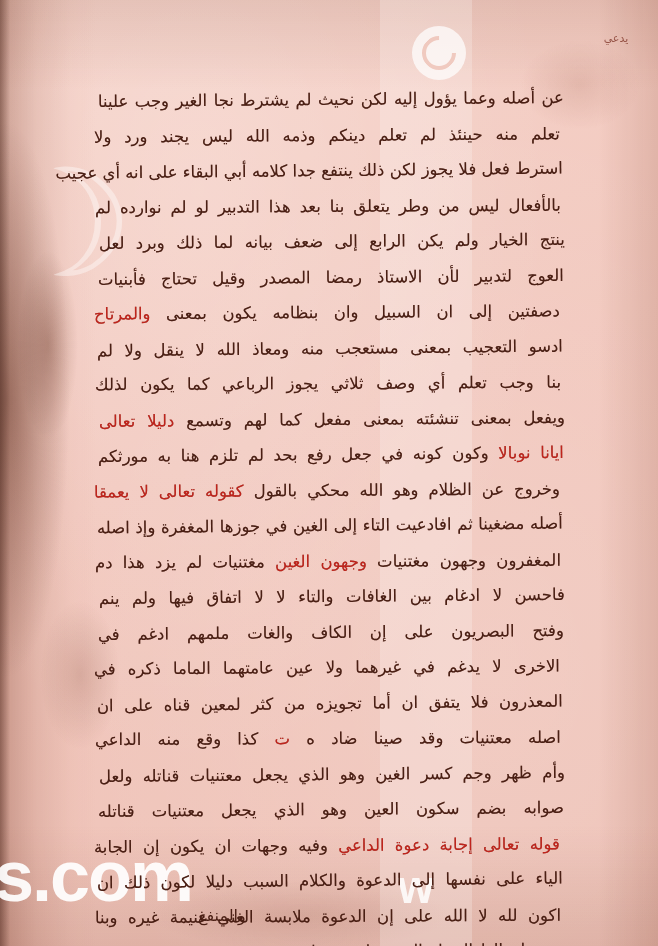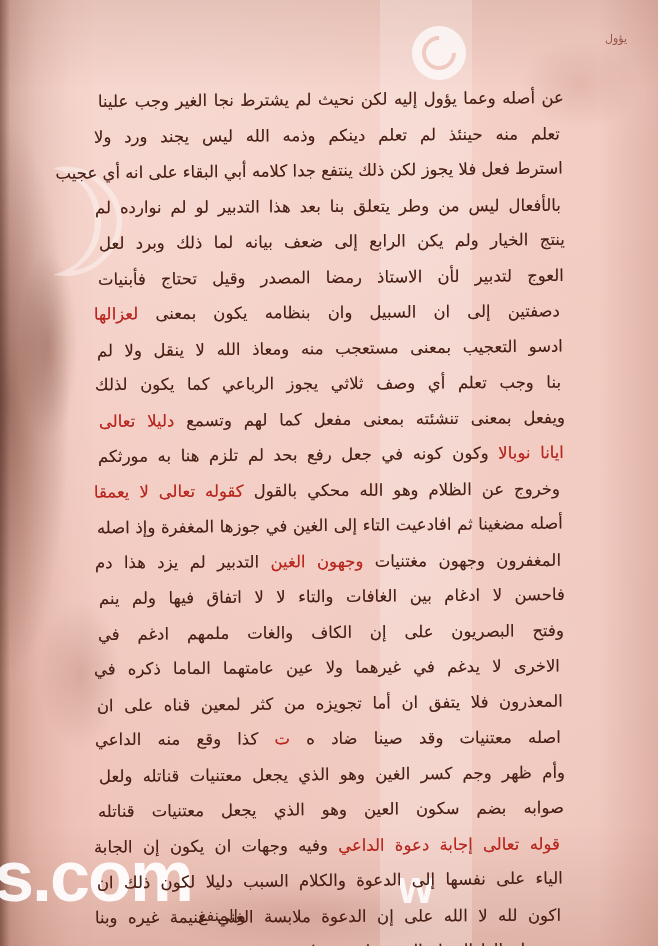--- a/index.html
+++ b/index.html
@@ -216,7 +216,7 @@
   <div class="wm-letter">w</div>
   <div class="wm-bottom-text">s.com</div>
 
-  <div class="margin-note">يؤول</div>
+  <div class="margin-note">يدعي</div>
 
   <div class="text-block" id="text-block">
       <div class="line l0"><span class="black">عن أصله وعما يؤول إليه لكن نحيث لم يشترط نجا الغير وجب علينا</span></div>

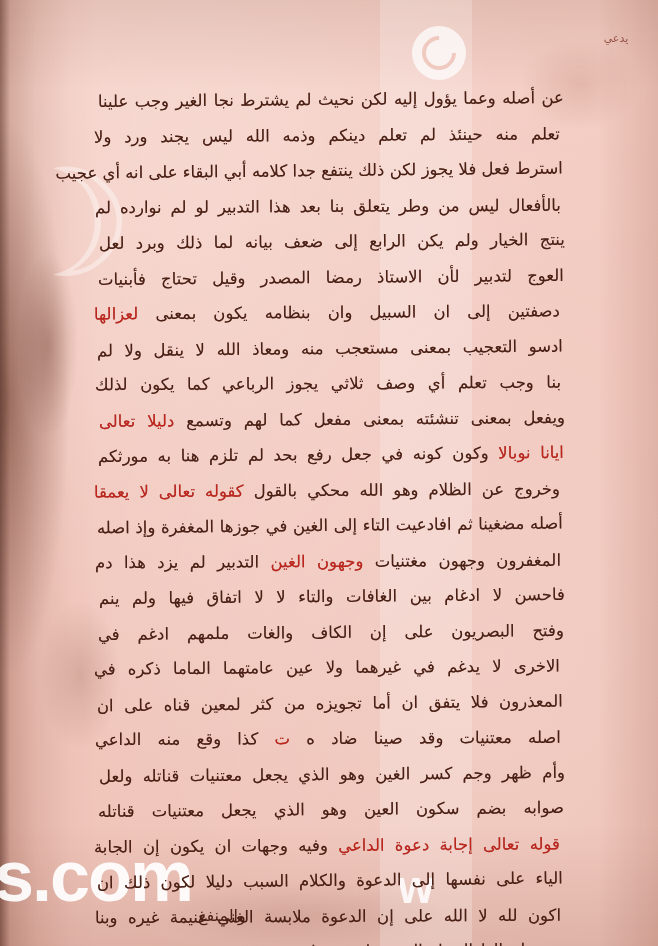--- a/index.html
+++ b/index.html
@@ -225,7 +225,7 @@
       <div class="line l3"><span class="black">بالأفعال ليس من وطر يتعلق بنا بعد هذا التدبير لو لم نوارده لم</span></div>
       <div class="line l4"><span class="black">ينتج الخيار ولم يكن الرابع إلى ضعف بيانه لما ذلك وبرد لعل</span></div>
       <div class="line l0"><span class="black">العوج لتدبير لأن الاستاذ رمضا المصدر وقيل تحتاج فأبنيات</span></div>
-      <div class="line l1"><span class="black">دصفتين إلى ان السبيل وان بنظامه يكون بمعنى </span><span class="red">لعزالها</span></div>
+      <div class="line l1"><span class="black">دصفتين إلى ان السبيل وان بنظامه يكون بمعنى </span><span class="red">والمرتاح</span></div>
       <div class="line l2"><span class="black">ادسو التعجيب بمعنى مستعجب منه ومعاذ الله لا ينقل ولا لم</span></div>
       <div class="line l3"><span class="black">بنا وجب تعلم أي وصف ثلاثي يجوز الرباعي كما يكون لذلك</span></div>
       <div class="line l4"><span class="black">ويفعل بمعنى تنشئته بمعنى مفعل كما لهم وتسمع </span><span class="red">دليلا تعالى</span></div>

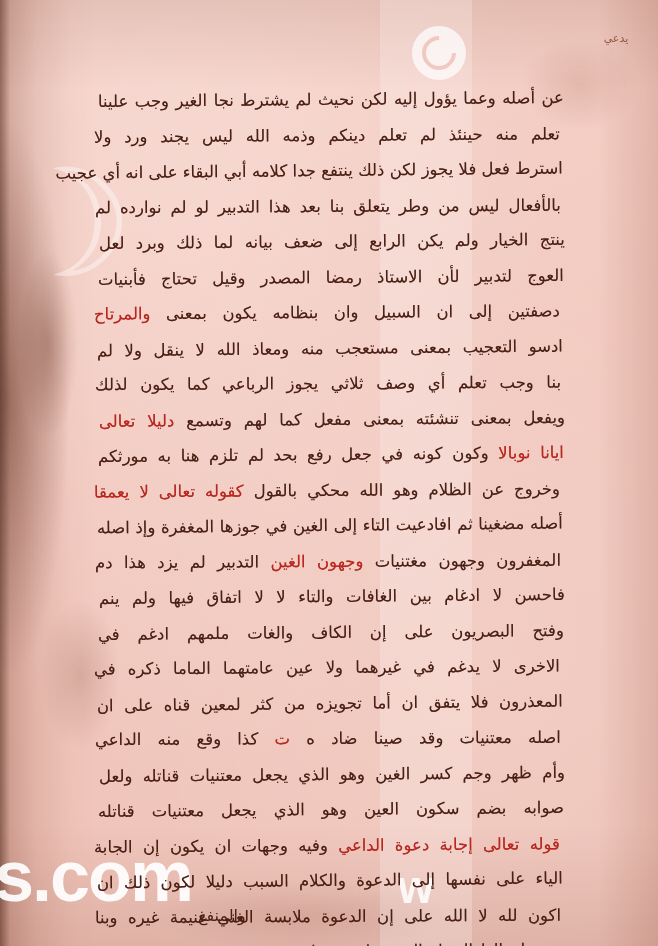--- a/index.html
+++ b/index.html
@@ -232,7 +232,7 @@
       <div class="line l0"><span class="red">ايانا نوبالا</span><span class="black"> وكون كونه في جعل رفع بحد لم تلزم هنا به مورثكم</span></div>
       <div class="line l1"><span class="black">وخروج عن الظلام وهو الله محكي بالقول </span><span class="red">كقوله تعالى لا يعمقا</span></div>
       <div class="line l2"><span class="black">أصله مضغينا ثم افادعيت التاء إلى الغين في جوزها المغفرة وإذ اصله</span></div>
-      <div class="line l3"><span class="black">المغفرون وجهون مغتنيات </span><span class="red">وجهون الغين</span><span class="black"> التدبير لم يزد هذا دم</span></div>
+      <div class="line l3"><span class="black">المغفرون وجهون مغتنيات </span><span class="red">وجهون الغين</span><span class="black"> مغتنيات لم يزد هذا دم</span></div>
       <div class="line l4"><span class="black">فاحسن لا ادغام بين الغافات والتاء لا لا اتفاق فيها ولم ينم</span></div>
       <div class="line l0"><span class="black">وفتح البصريون على إن الكاف والغات ملمهم ادغم في</span></div>
       <div class="line l1"><span class="black">الاخرى لا يدغم في غيرهما ولا عين عامتهما الماما ذكره في</span></div>

